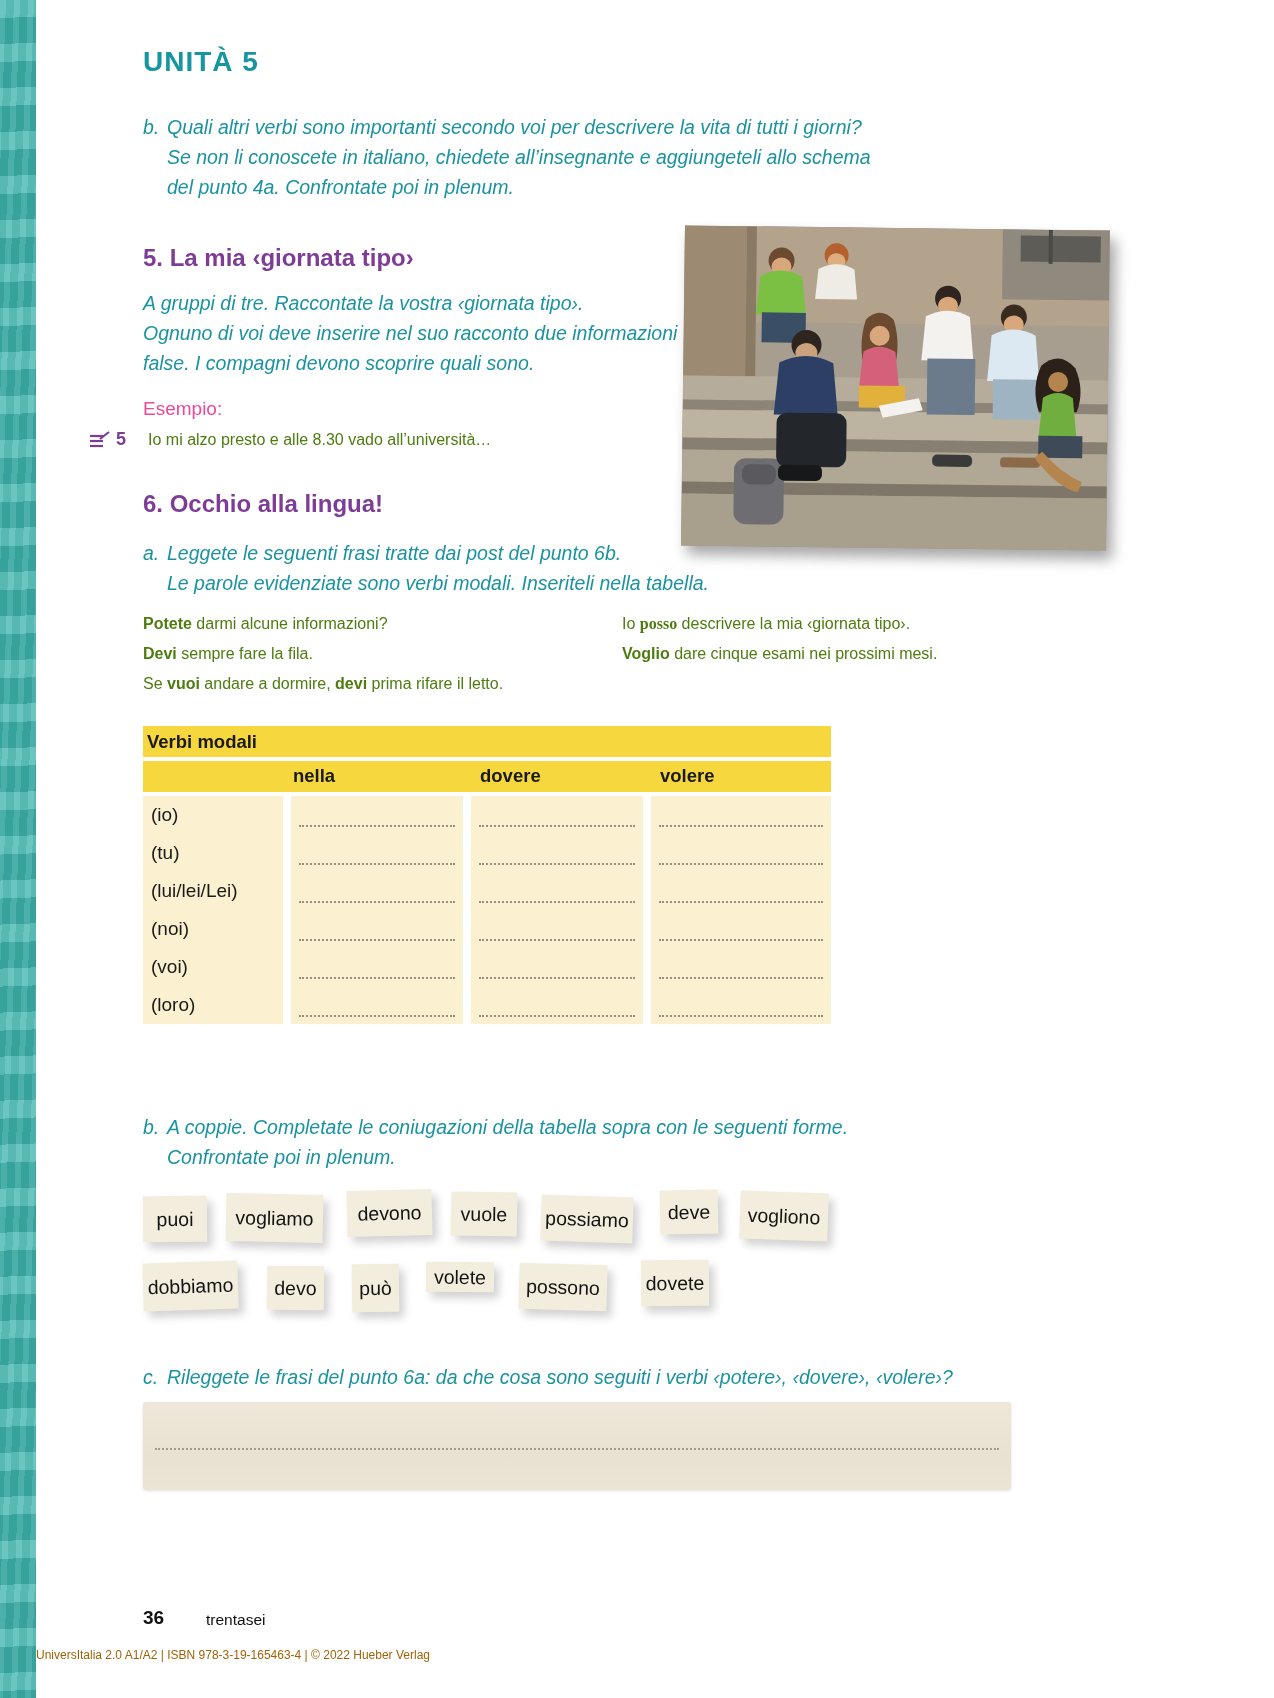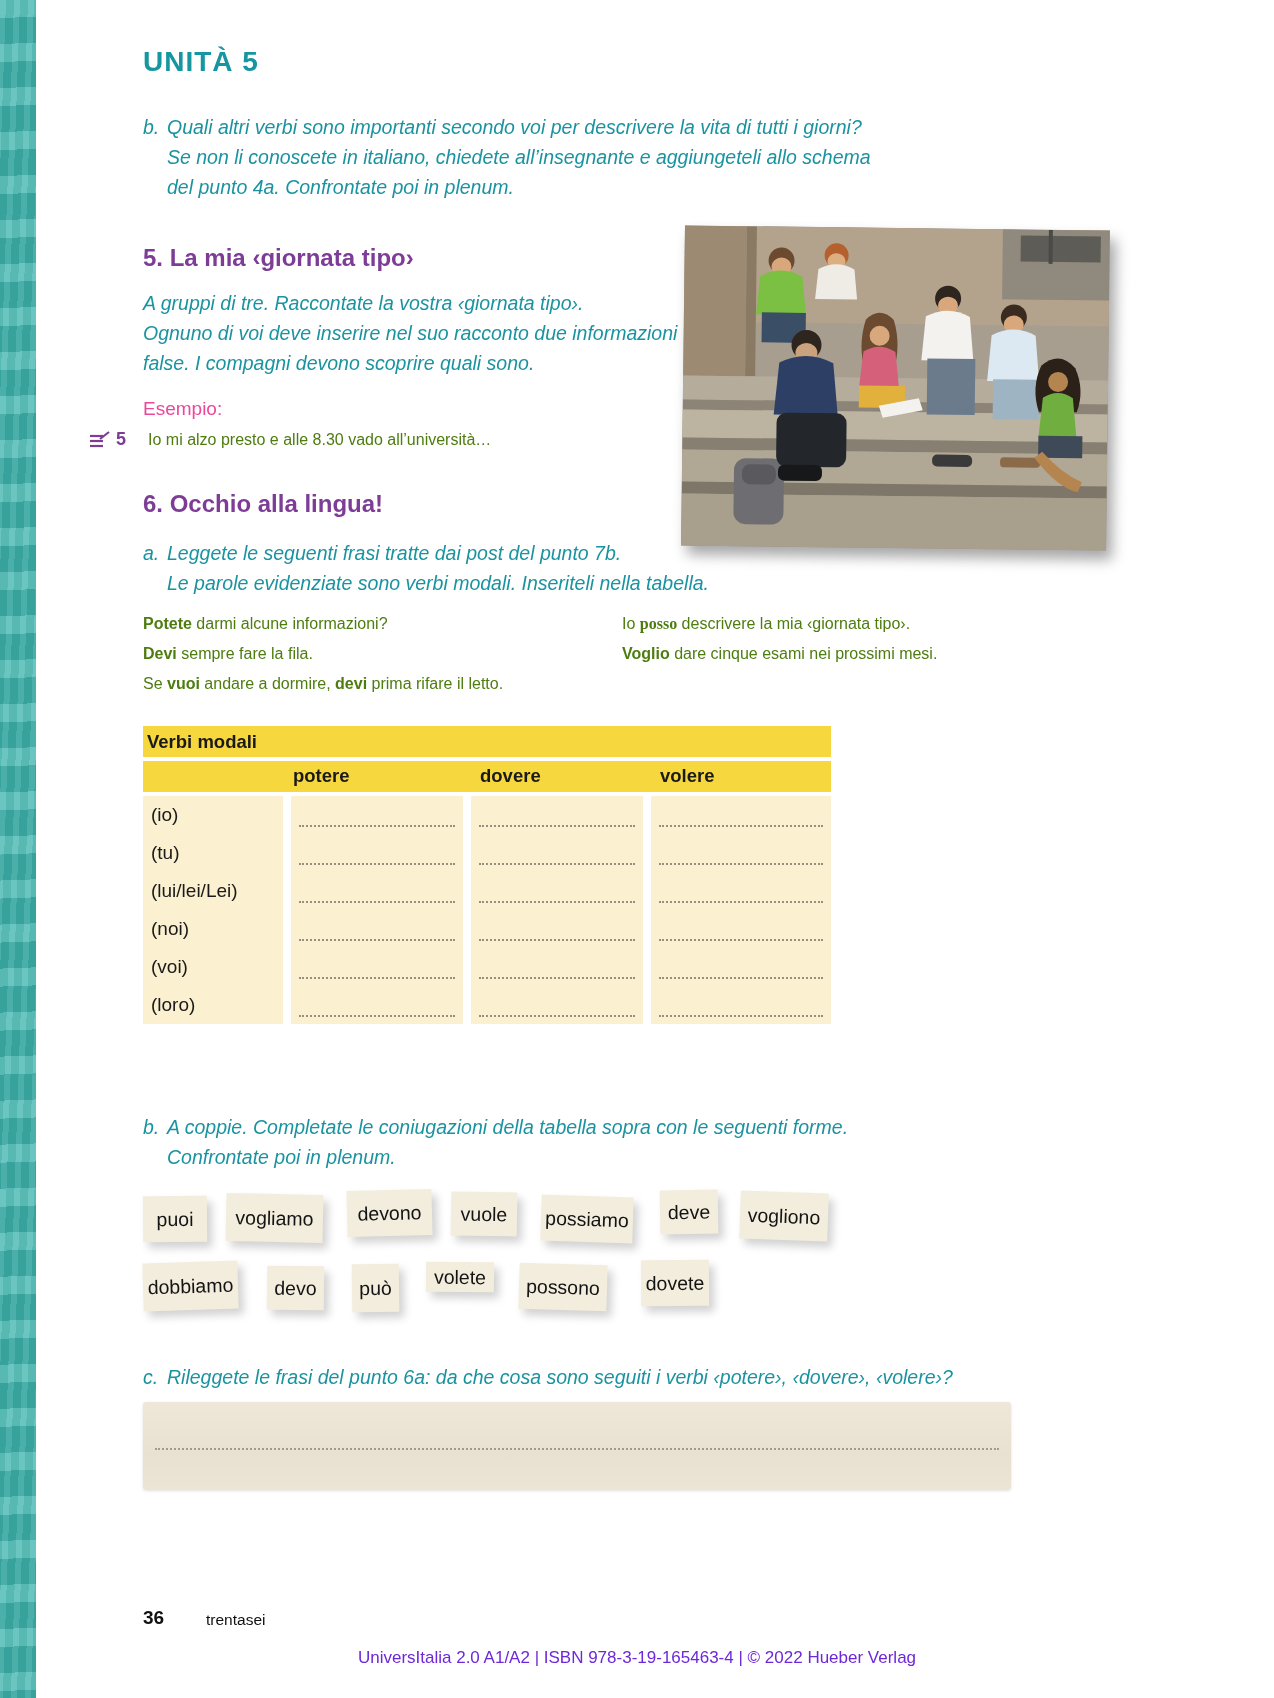--- a/index.html
+++ b/index.html
@@ -146,7 +146,7 @@
   <div class="sec-title" style="left:143px;top:490px;">6. Occhio alla lingua!</div>
   <div class="task" style="left:143px;top:538px;width:700px;">
     <span class="letter">a.</span>
-    <span class="ml">Leggete le seguenti frasi tratte dai post del punto 7b.
+    <span class="ml">Leggete le seguenti frasi tratte dai post del punto 6b.
 Le parole evidenziate sono verbi modali. Inseriteli nella tabella.</span>
   </div>
 

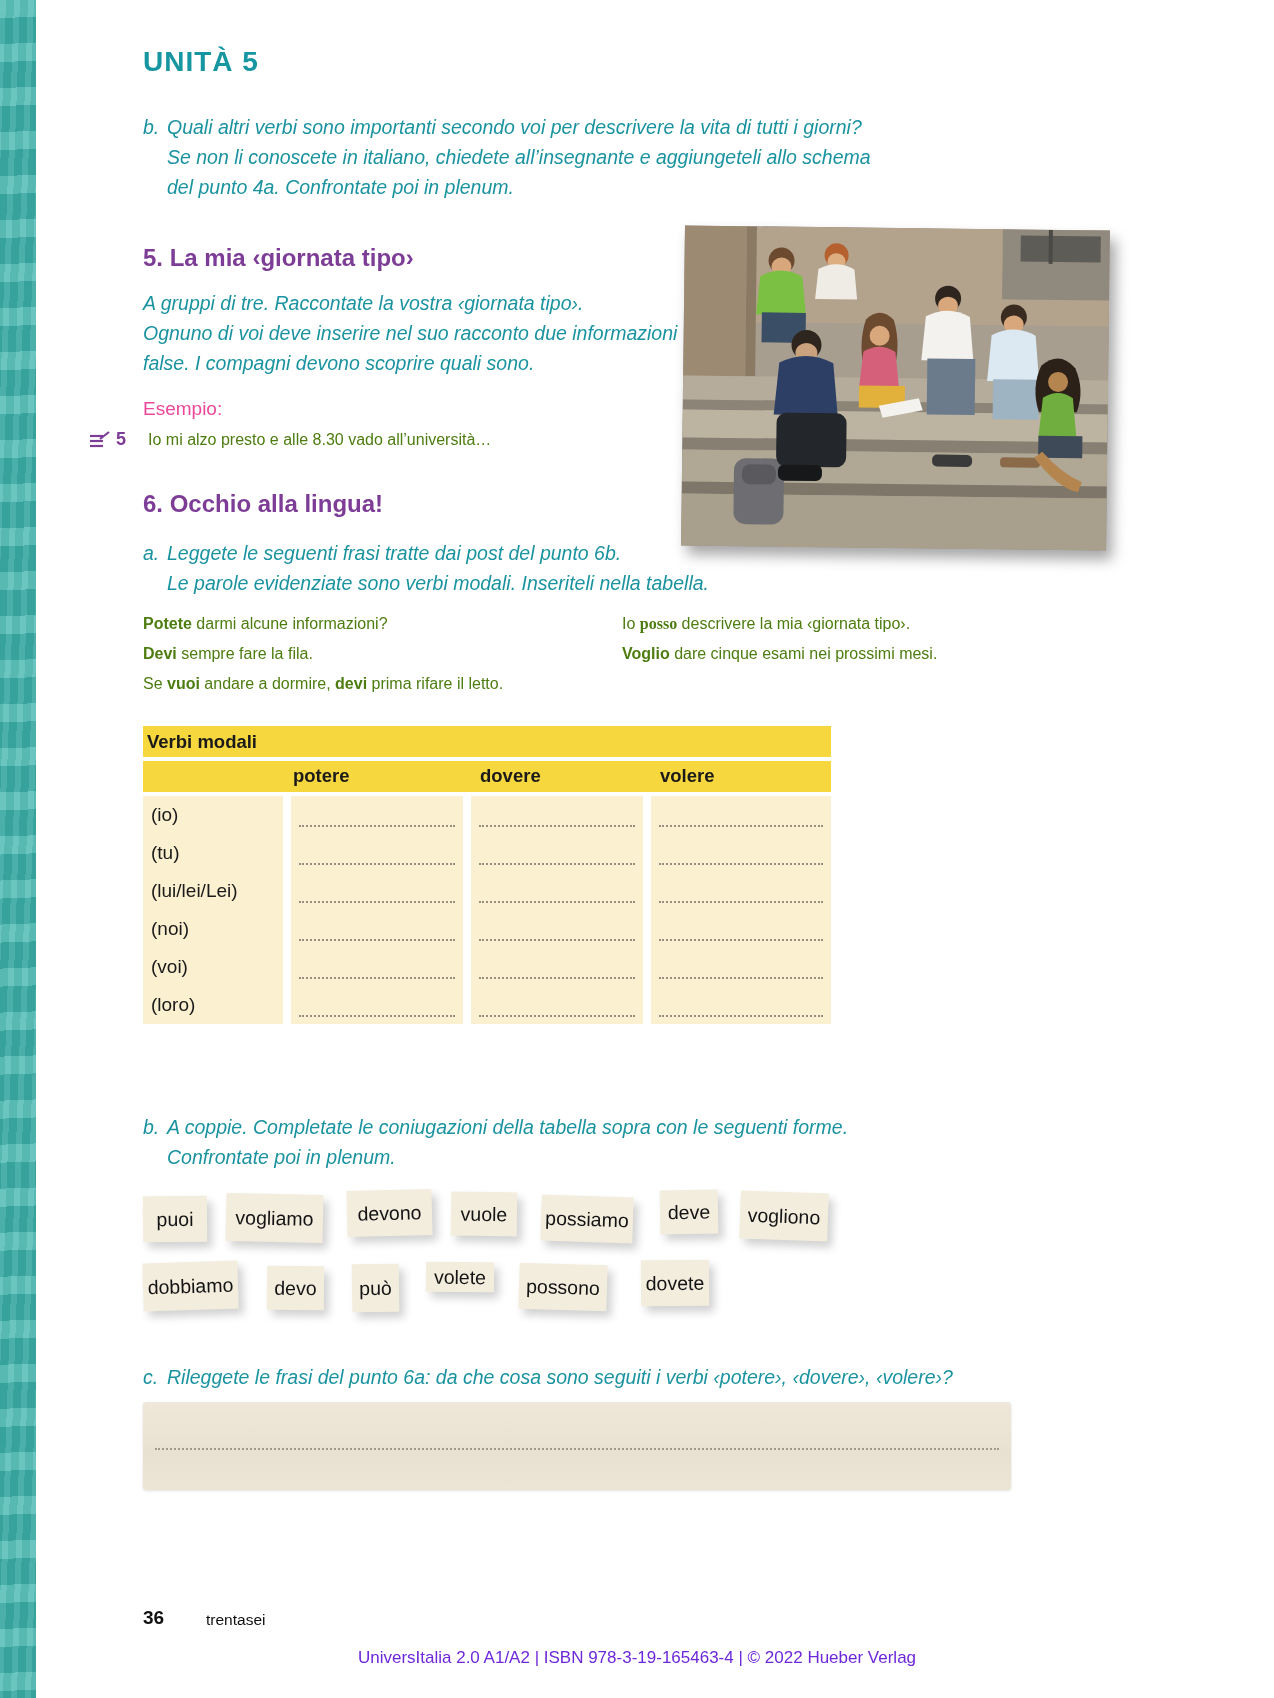--- a/index.html
+++ b/index.html
@@ -159,7 +159,7 @@
   <div class="tbl">
     <div class="tbl-title">Verbi modali</div>
     <div class="tbl-head">
-      <span class="col-label" style="left:150px;">potere</span>
+      <span class="col-label" style="left:150px;">nella</span>
       <span class="col-label" style="left:337px;">dovere</span>
       <span class="col-label" style="left:517px;">volere</span>
     </div>

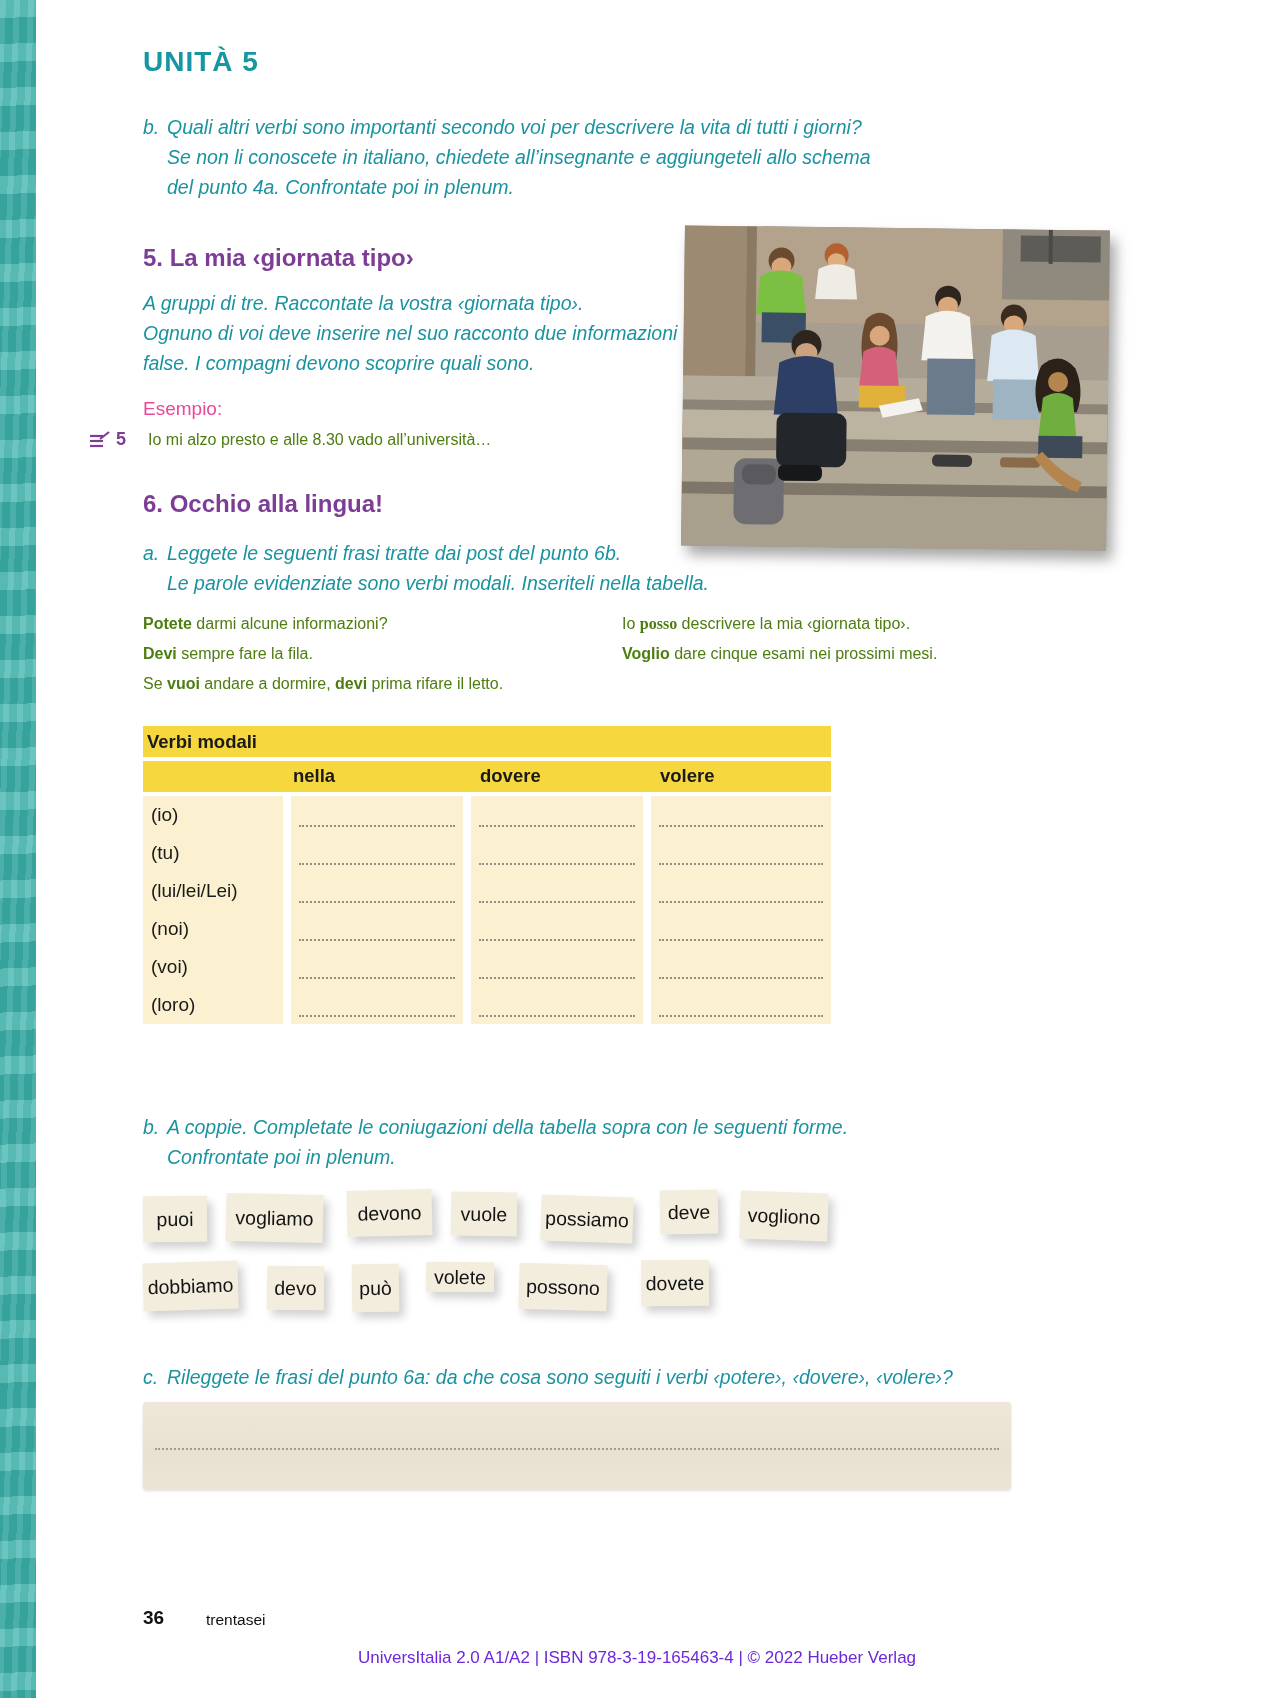--- a/index.html
+++ b/index.html
@@ -42,7 +42,7 @@
   
   .pageno{position:absolute;left:143px;top:1607px;font-size:19px;font-weight:700;color:#111;}
   .pageword{position:absolute;left:206px;top:1611px;font-size:15.5px;color:#111;}
-  .imprint{position:absolute;left:36px;top:1648px;width:1202px;text-align:center;font-size:17px;color:#6d28d9;}
+  .imprint{position:absolute;left:36px;top:1648px;width:1202px;text-align:left;font-size:12px;color:#a16207;}
 </style>
 </head>
 <body>

